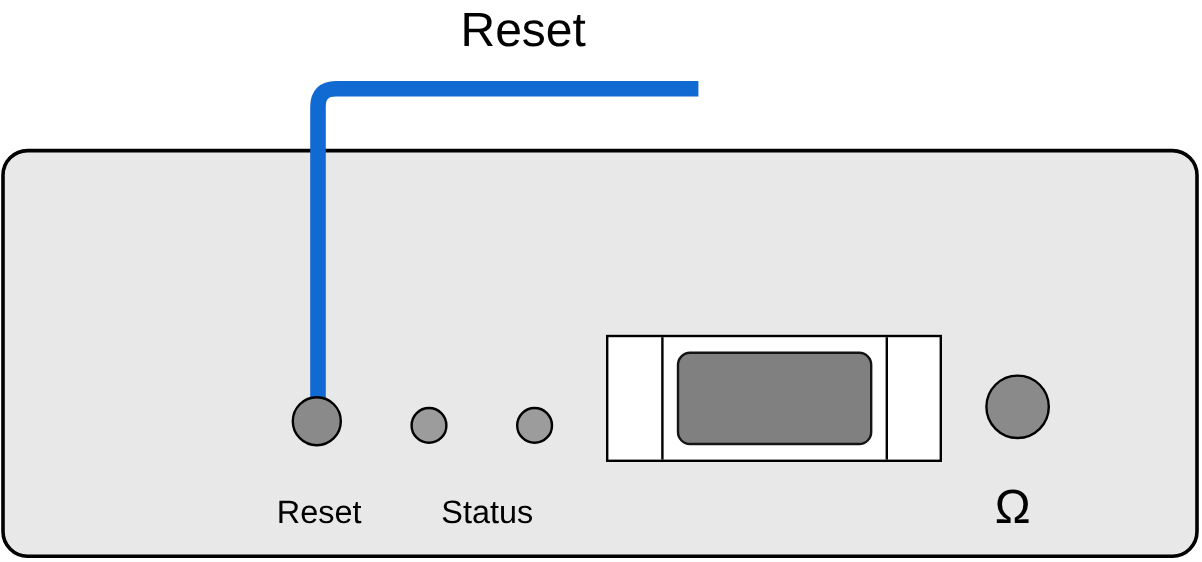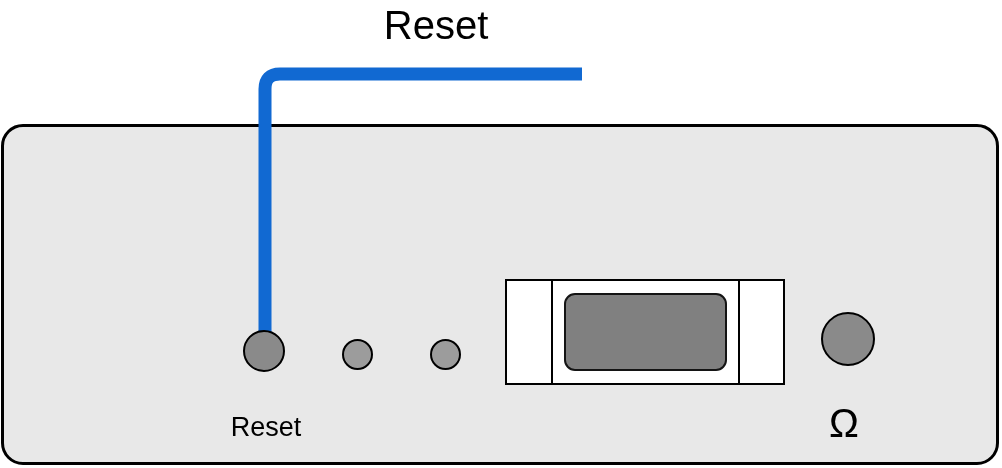--- a/index.html
+++ b/index.html
@@ -169,6 +169,7 @@
   <div class="abs round omega-btn"></div>
 
   <div class="abs panel-label label-reset">Reset</div>
+  <div class="abs panel-label label-status">Status</div>
   <div class="abs label-omega">Ω</div>
 
 </div>

